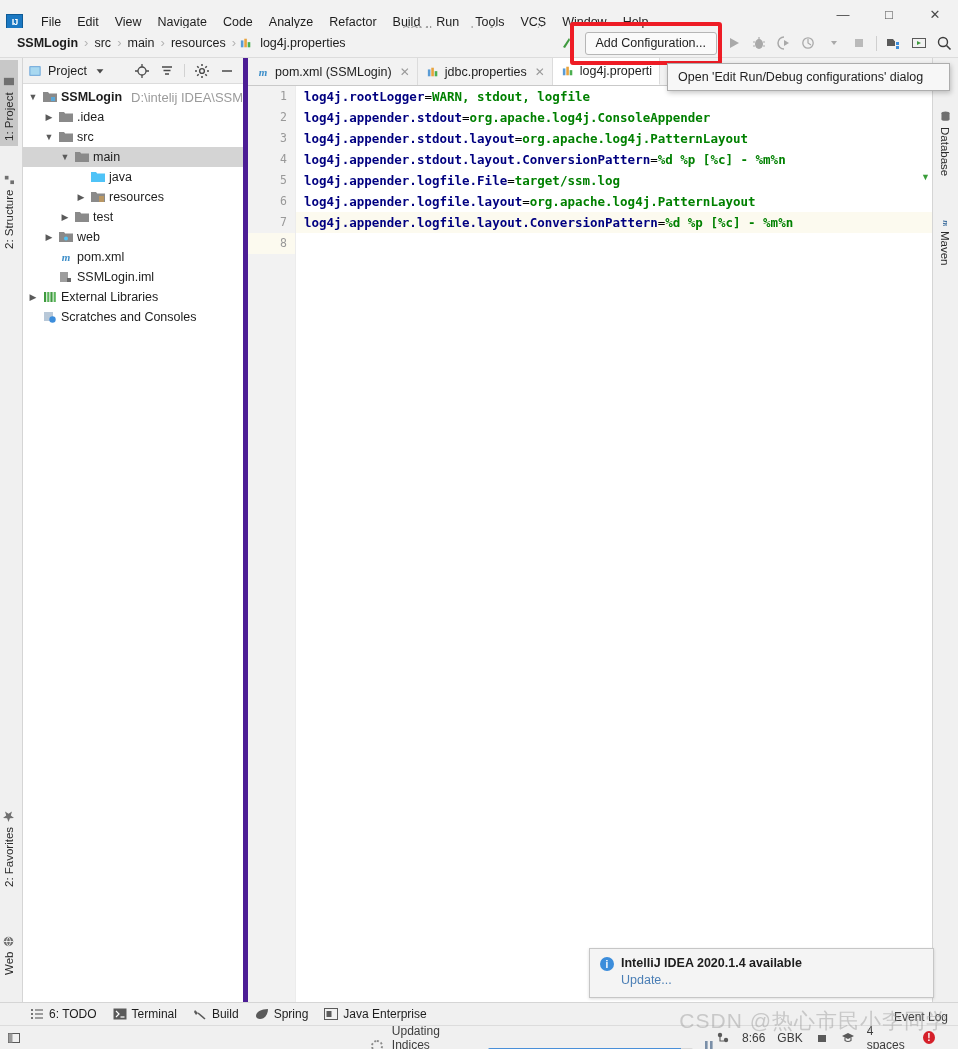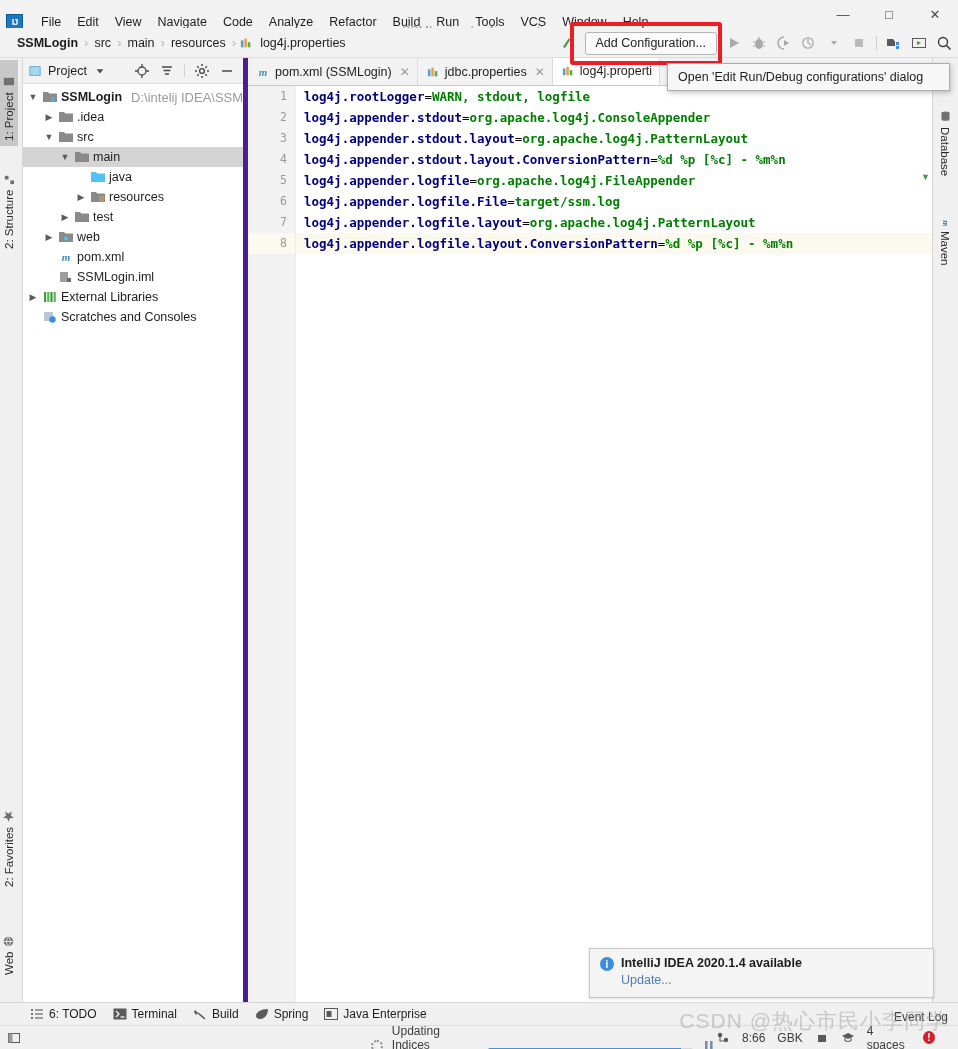--- a/index.html
+++ b/index.html
@@ -545,7 +545,6 @@
         <div class="cline"><span class="k">log4j.appender.stdout</span><span class="eq">=</span><span class="v">org.apache.log4j.ConsoleAppender</span></div>
         <div class="cline"><span class="k">log4j.appender.stdout.layout</span><span class="eq">=</span><span class="v">org.apache.log4j.PatternLayout</span></div>
         <div class="cline"><span class="k">log4j.appender.stdout.layout.ConversionPattern</span><span class="eq">=</span><span class="v">%d %p [%c] - %m%n</span></div>
-        <div class="cline"><span class="k">log4j.appender.logfile</span><span class="eq">=</span><span class="v">org.apache.log4j.FileAppender</span></div>
         <div class="cline"><span class="k">log4j.appender.logfile.File</span><span class="eq">=</span><span class="v">target/ssm.log</span></div>
         <div class="cline"><span class="k">log4j.appender.logfile.layout</span><span class="eq">=</span><span class="v">org.apache.log4j.PatternLayout</span></div>
         <div class="cline cur"><span class="k">log4j.appender.logfile.layout.ConversionPattern</span><span class="eq">=</span><span class="v">%d %p [%c] - %m%n</span></div>

